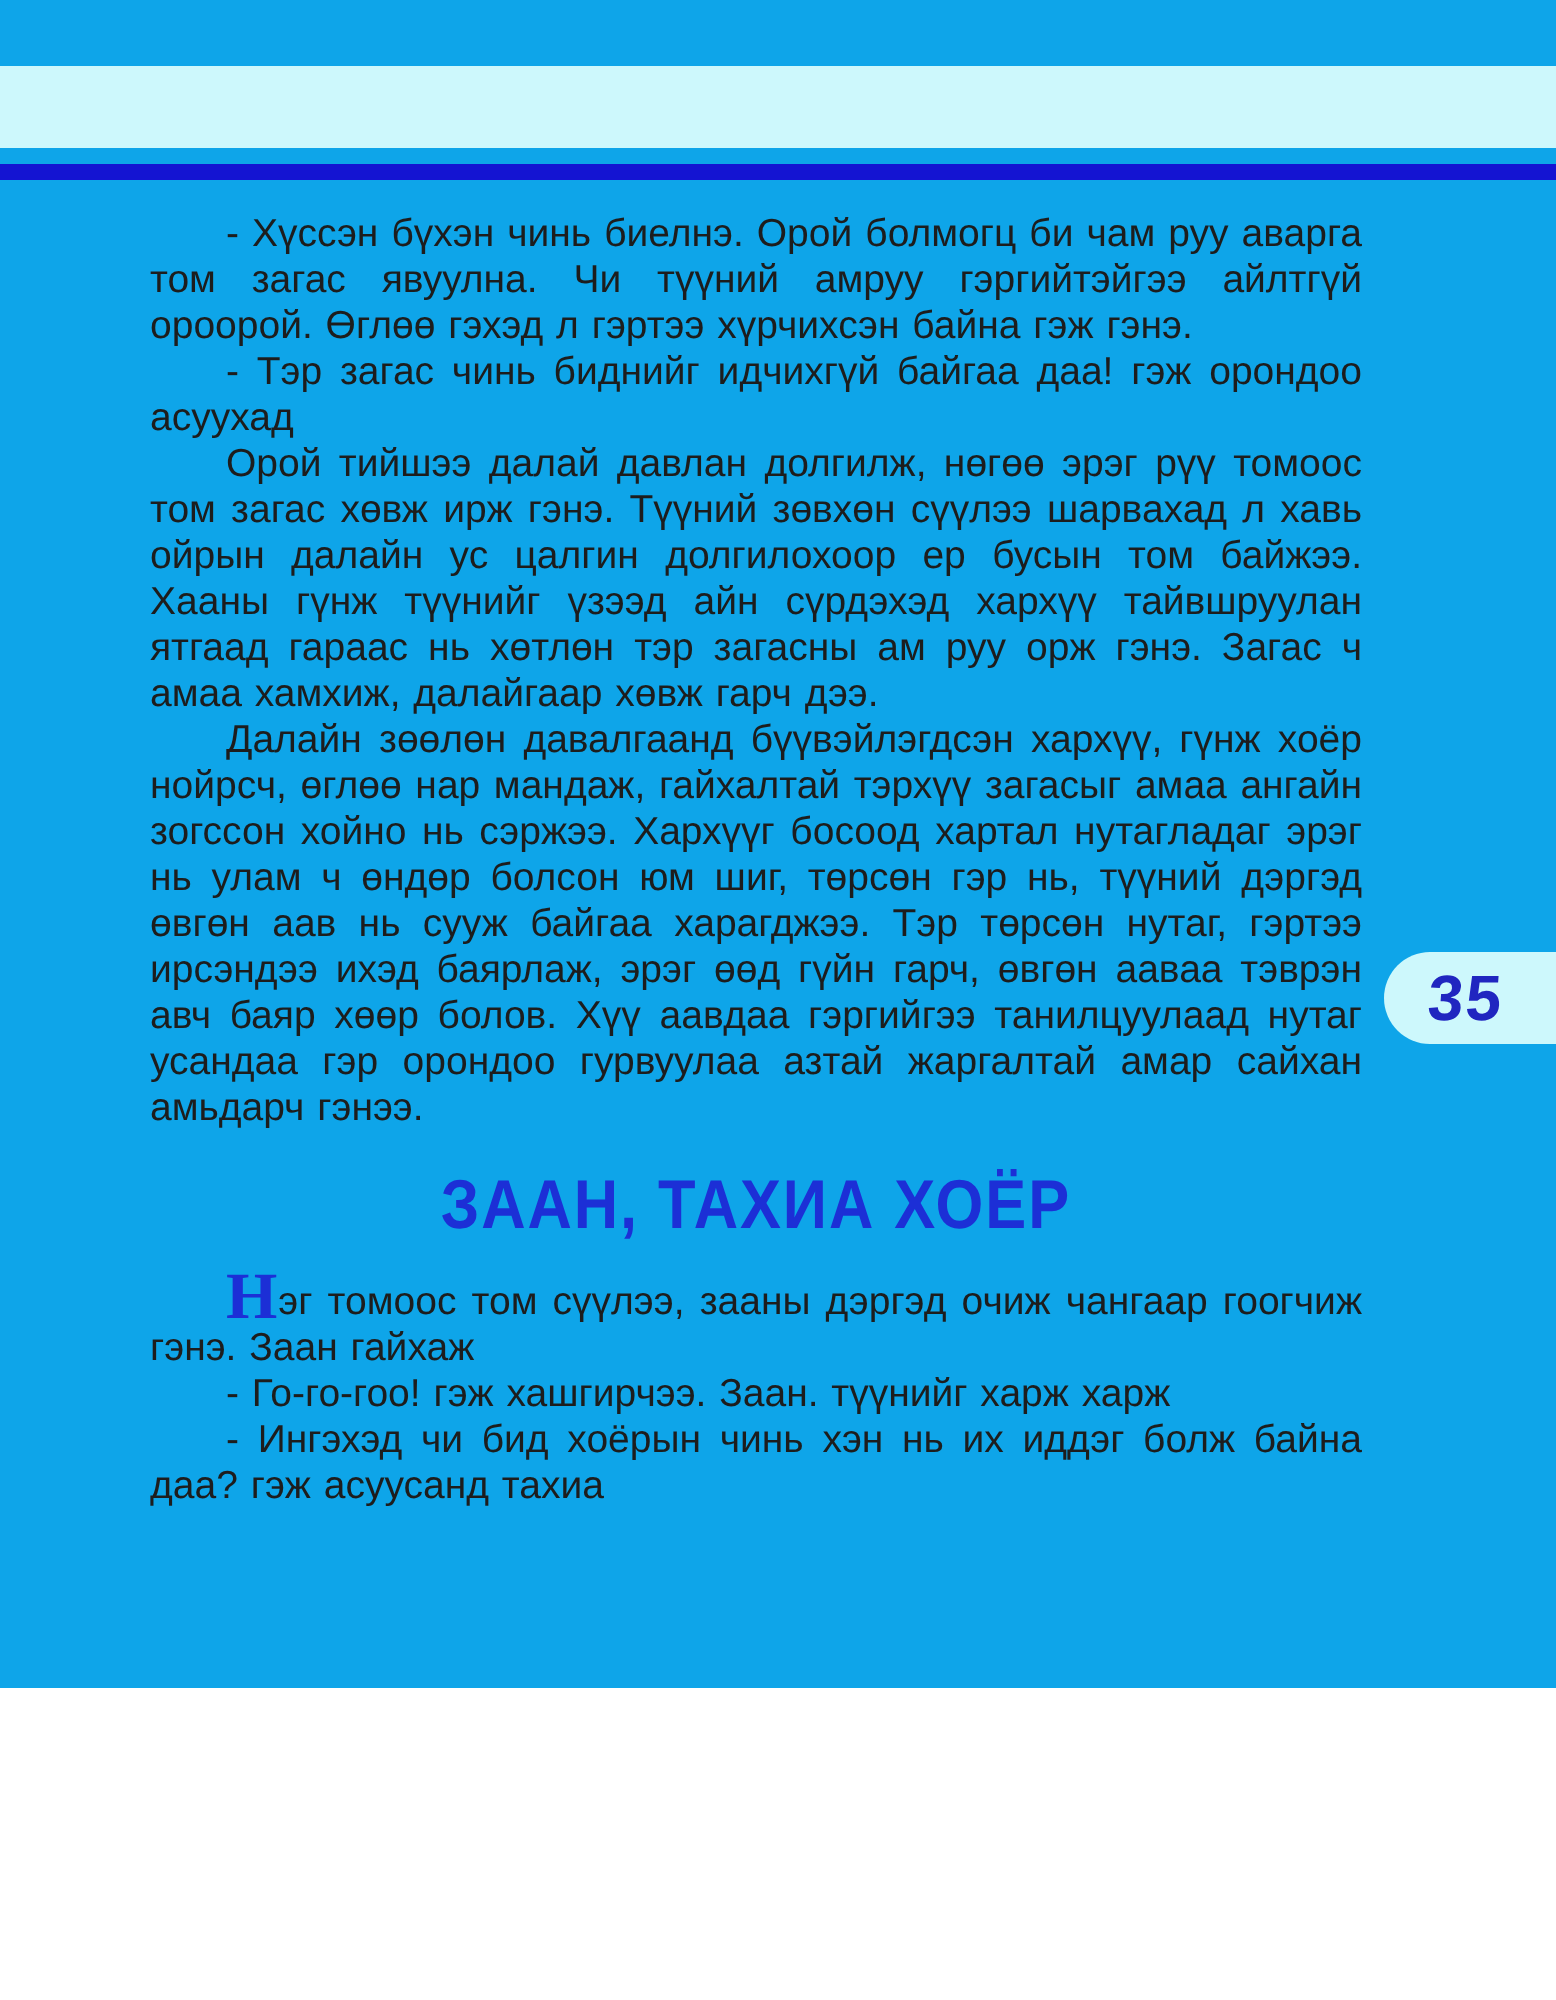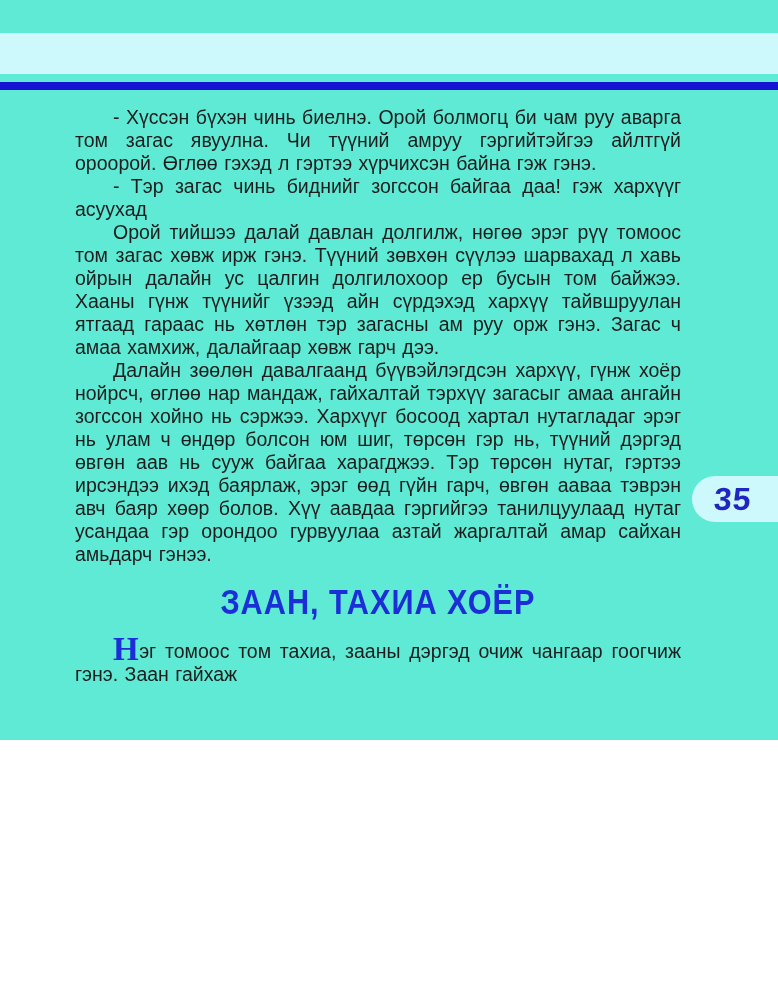--- a/index.html
+++ b/index.html
@@ -7,8 +7,8 @@
   .page {
     position: relative;
     width: 778px;
-    height: 740px;
-    background: #5eead4;
+    height: 844px;
+    background: #0ea5e9;
     overflow: hidden;
     font-family: "Liberation Sans", sans-serif;
   }

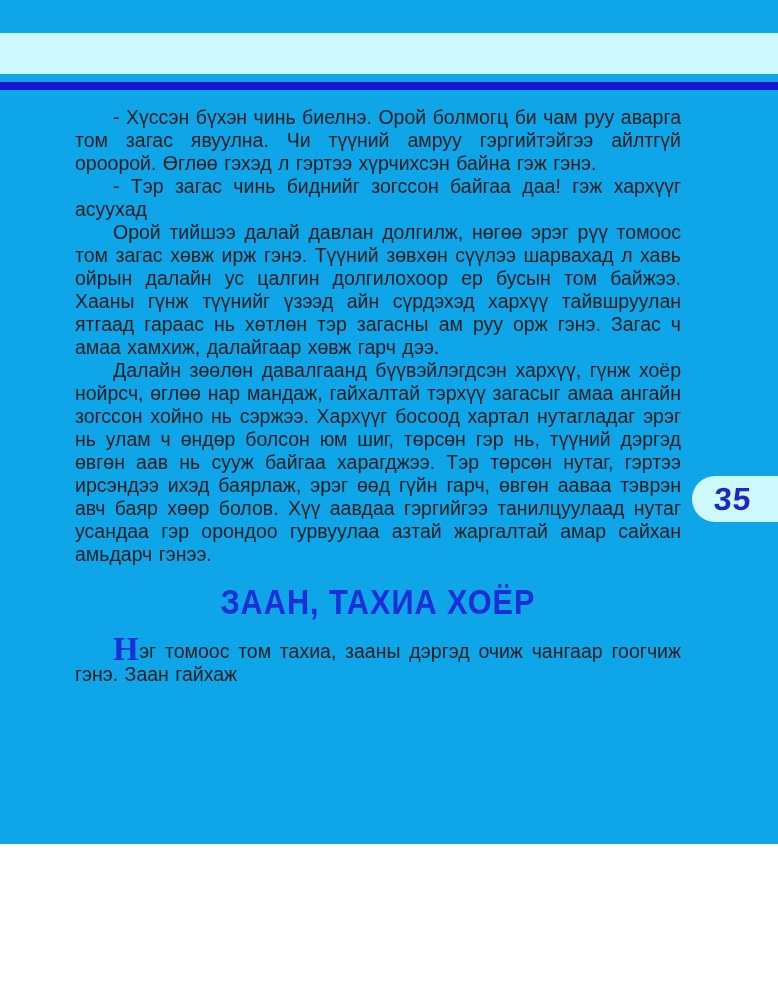--- a/index.html
+++ b/index.html
@@ -86,7 +86,7 @@
 
   <div class="content">
     <p class="body">- Хүссэн бүхэн чинь биелнэ. Орой болмогц би чам руу аварга том загас явуулна. Чи түүний амруу гэргийтэйгээ айлтгүй ороорой. Өглөө гэхэд л гэртээ хүрчихсэн байна гэж гэнэ.</p>
-    <p class="body">- Тэр загас чинь биднийг зогссон байгаа даа! гэж хархүүг асуухад</p>
+    <p class="body">- Тэр загас чинь биднийг идчихгүй байгаа даа! гэж орондоо асуухад</p>
     <p class="body">Орой тийшээ далай давлан долгилж, нөгөө эрэг рүү томоос том загас хөвж ирж гэнэ. Түүний зөвхөн сүүлээ шарвахад л хавь ойрын далайн ус цалгин долгилохоор ер бусын том байжээ. Хааны гүнж түүнийг үзээд айн сүрдэхэд хархүү тайвшруулан ятгаад гараас нь хөтлөн тэр загасны ам руу орж гэнэ. Загас ч амаа хамхиж, далайгаар хөвж гарч дээ.</p>
     <p class="body">Далайн зөөлөн давалгаанд бүүвэйлэгдсэн хархүү, гүнж хоёр нойрсч, өглөө нар мандаж, гайхалтай тэрхүү загасыг амаа ангайн зогссон хойно нь сэржээ. Хархүүг босоод хартал нутагладаг эрэг нь улам ч өндөр болсон юм шиг, төрсөн гэр нь, түүний дэргэд өвгөн аав нь сууж байгаа харагджээ. Тэр төрсөн нутаг, гэртээ ирсэндээ ихэд баярлаж, эрэг өөд гүйн гарч, өвгөн ааваа тэврэн авч баяр хөөр болов. Хүү аавдаа гэргийгээ танилцуулаад нутаг усандаа гэр орондоо гурвуулаа азтай жаргалтай амар сайхан амьдарч гэнээ.</p>
 

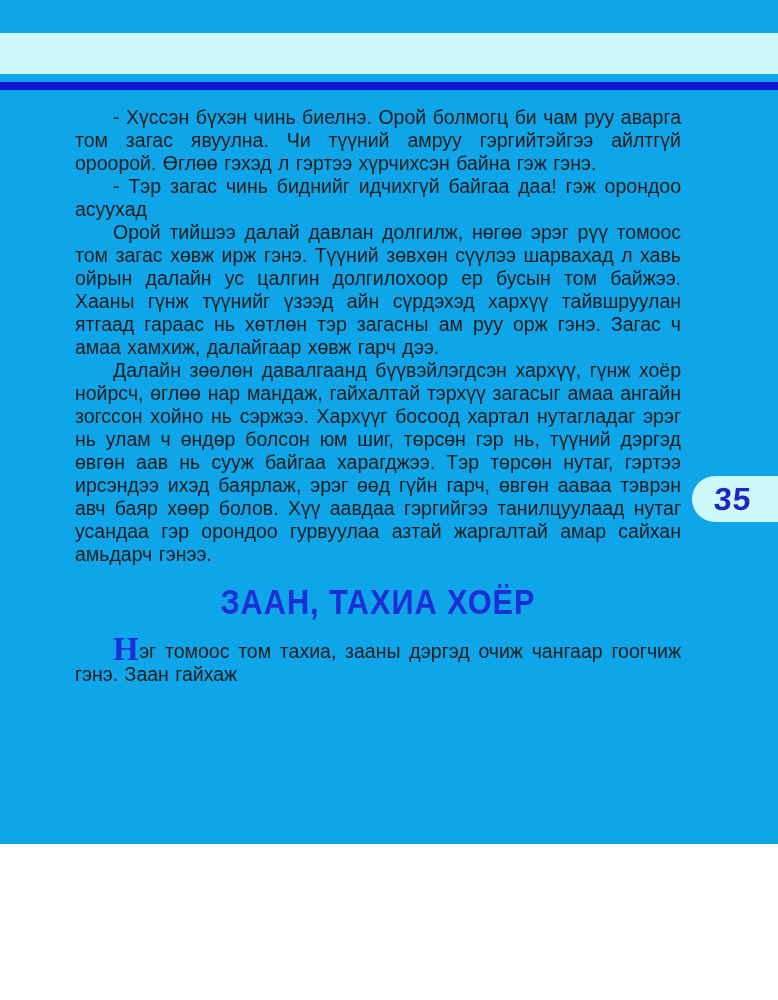--- a/index.html
+++ b/index.html
@@ -92,7 +92,7 @@
 
     <div class="story-title">ЗААН, ТАХИА ХОЁР</div>
 
-    <p class="body"><span class="drop-cap">Н</span><span>эг томоос том тахиа, зааны дэргэд очиж чангаар гоогчиж гэнэ. Заан гайхаж</span></p>
+    <p class="body"><span class="drop-cap">Н</span><span>эг томоос том сүүлээ, зааны дэргэд очиж чангаар гоогчиж гэнэ. Заан гайхаж</span></p>
   </div>
 
   <div class="page-tab">

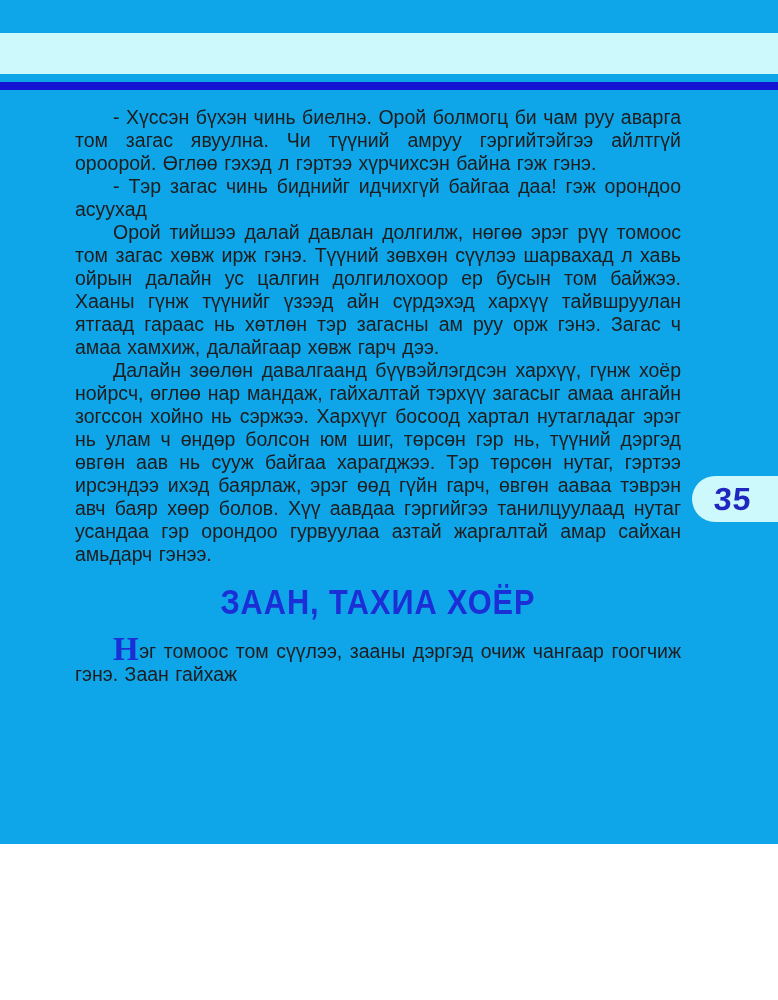--- a/index.html
+++ b/index.html
@@ -93,6 +93,7 @@
     <div class="story-title">ЗААН, ТАХИА ХОЁР</div>
 
     <p class="body"><span class="drop-cap">Н</span><span>эг томоос том сүүлээ, зааны дэргэд очиж чангаар гоогчиж гэнэ. Заан гайхаж</span></p>
+    <p class="body">- Го-го-гоо! гэж хашгирчээ. Заан. түүнийг харж харж</p>
   </div>
 
   <div class="page-tab">

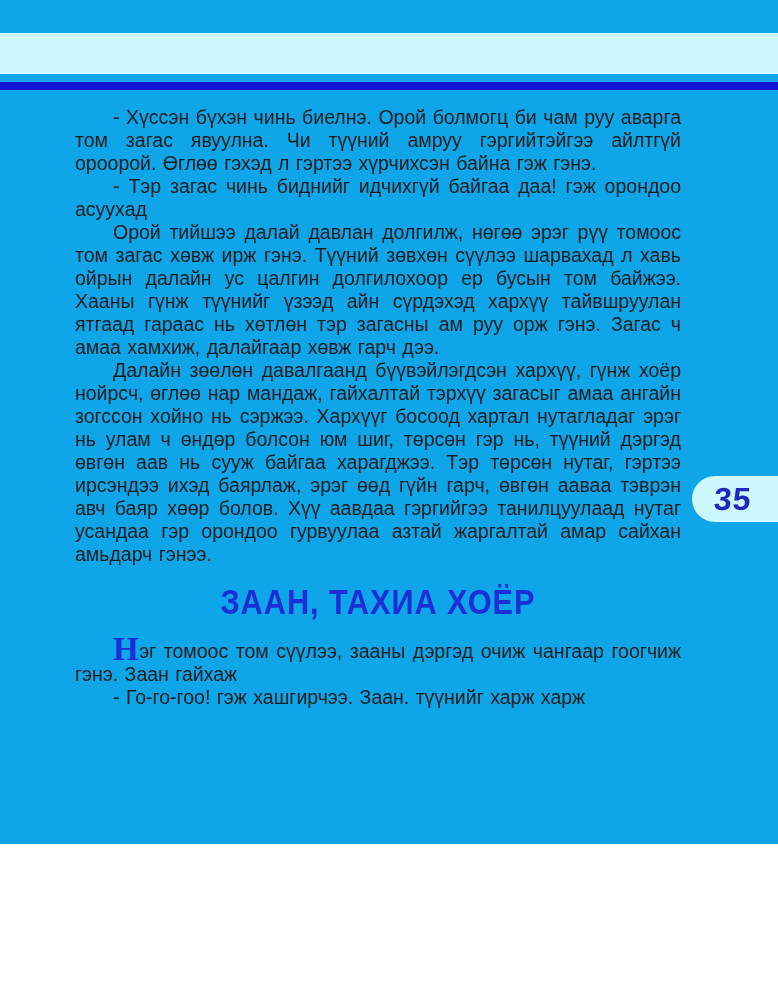--- a/index.html
+++ b/index.html
@@ -94,6 +94,7 @@
 
     <p class="body"><span class="drop-cap">Н</span><span>эг томоос том сүүлээ, зааны дэргэд очиж чангаар гоогчиж гэнэ. Заан гайхаж</span></p>
     <p class="body">- Го-го-гоо! гэж хашгирчээ. Заан. түүнийг харж харж</p>
+    <p class="body">- Ингэхэд чи бид хоёрын чинь хэн нь их иддэг болж байна даа? гэж асуусанд тахиа</p>
   </div>
 
   <div class="page-tab">

